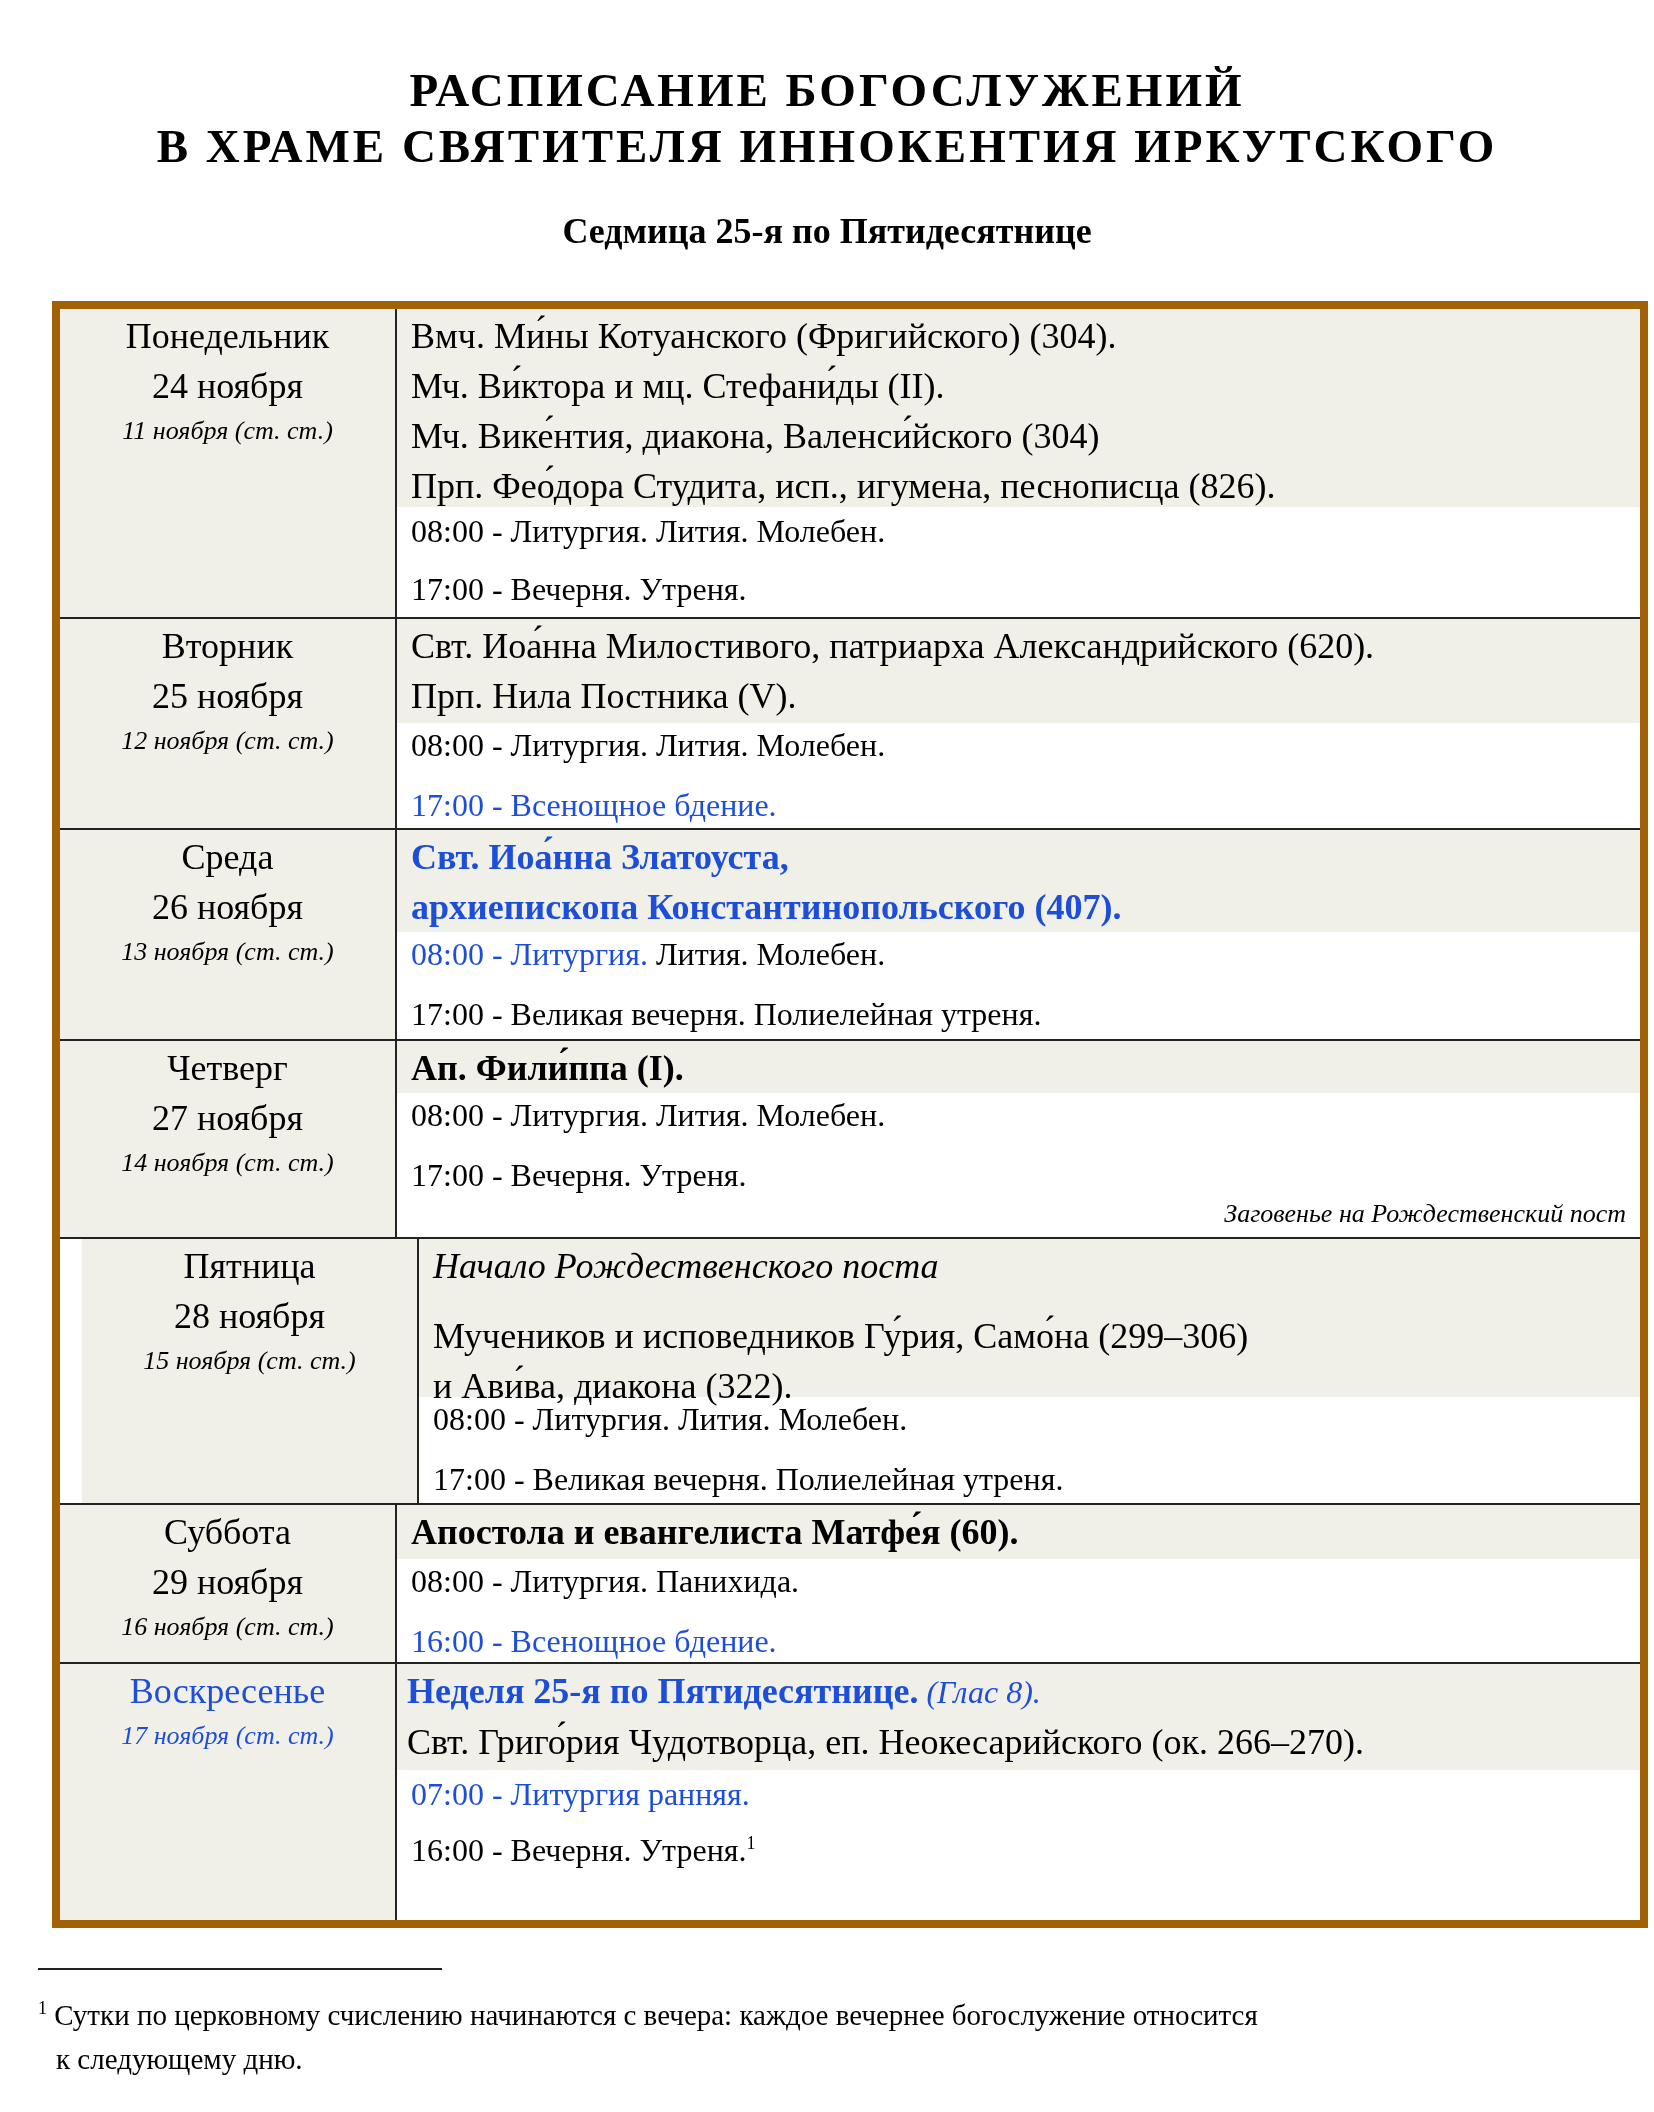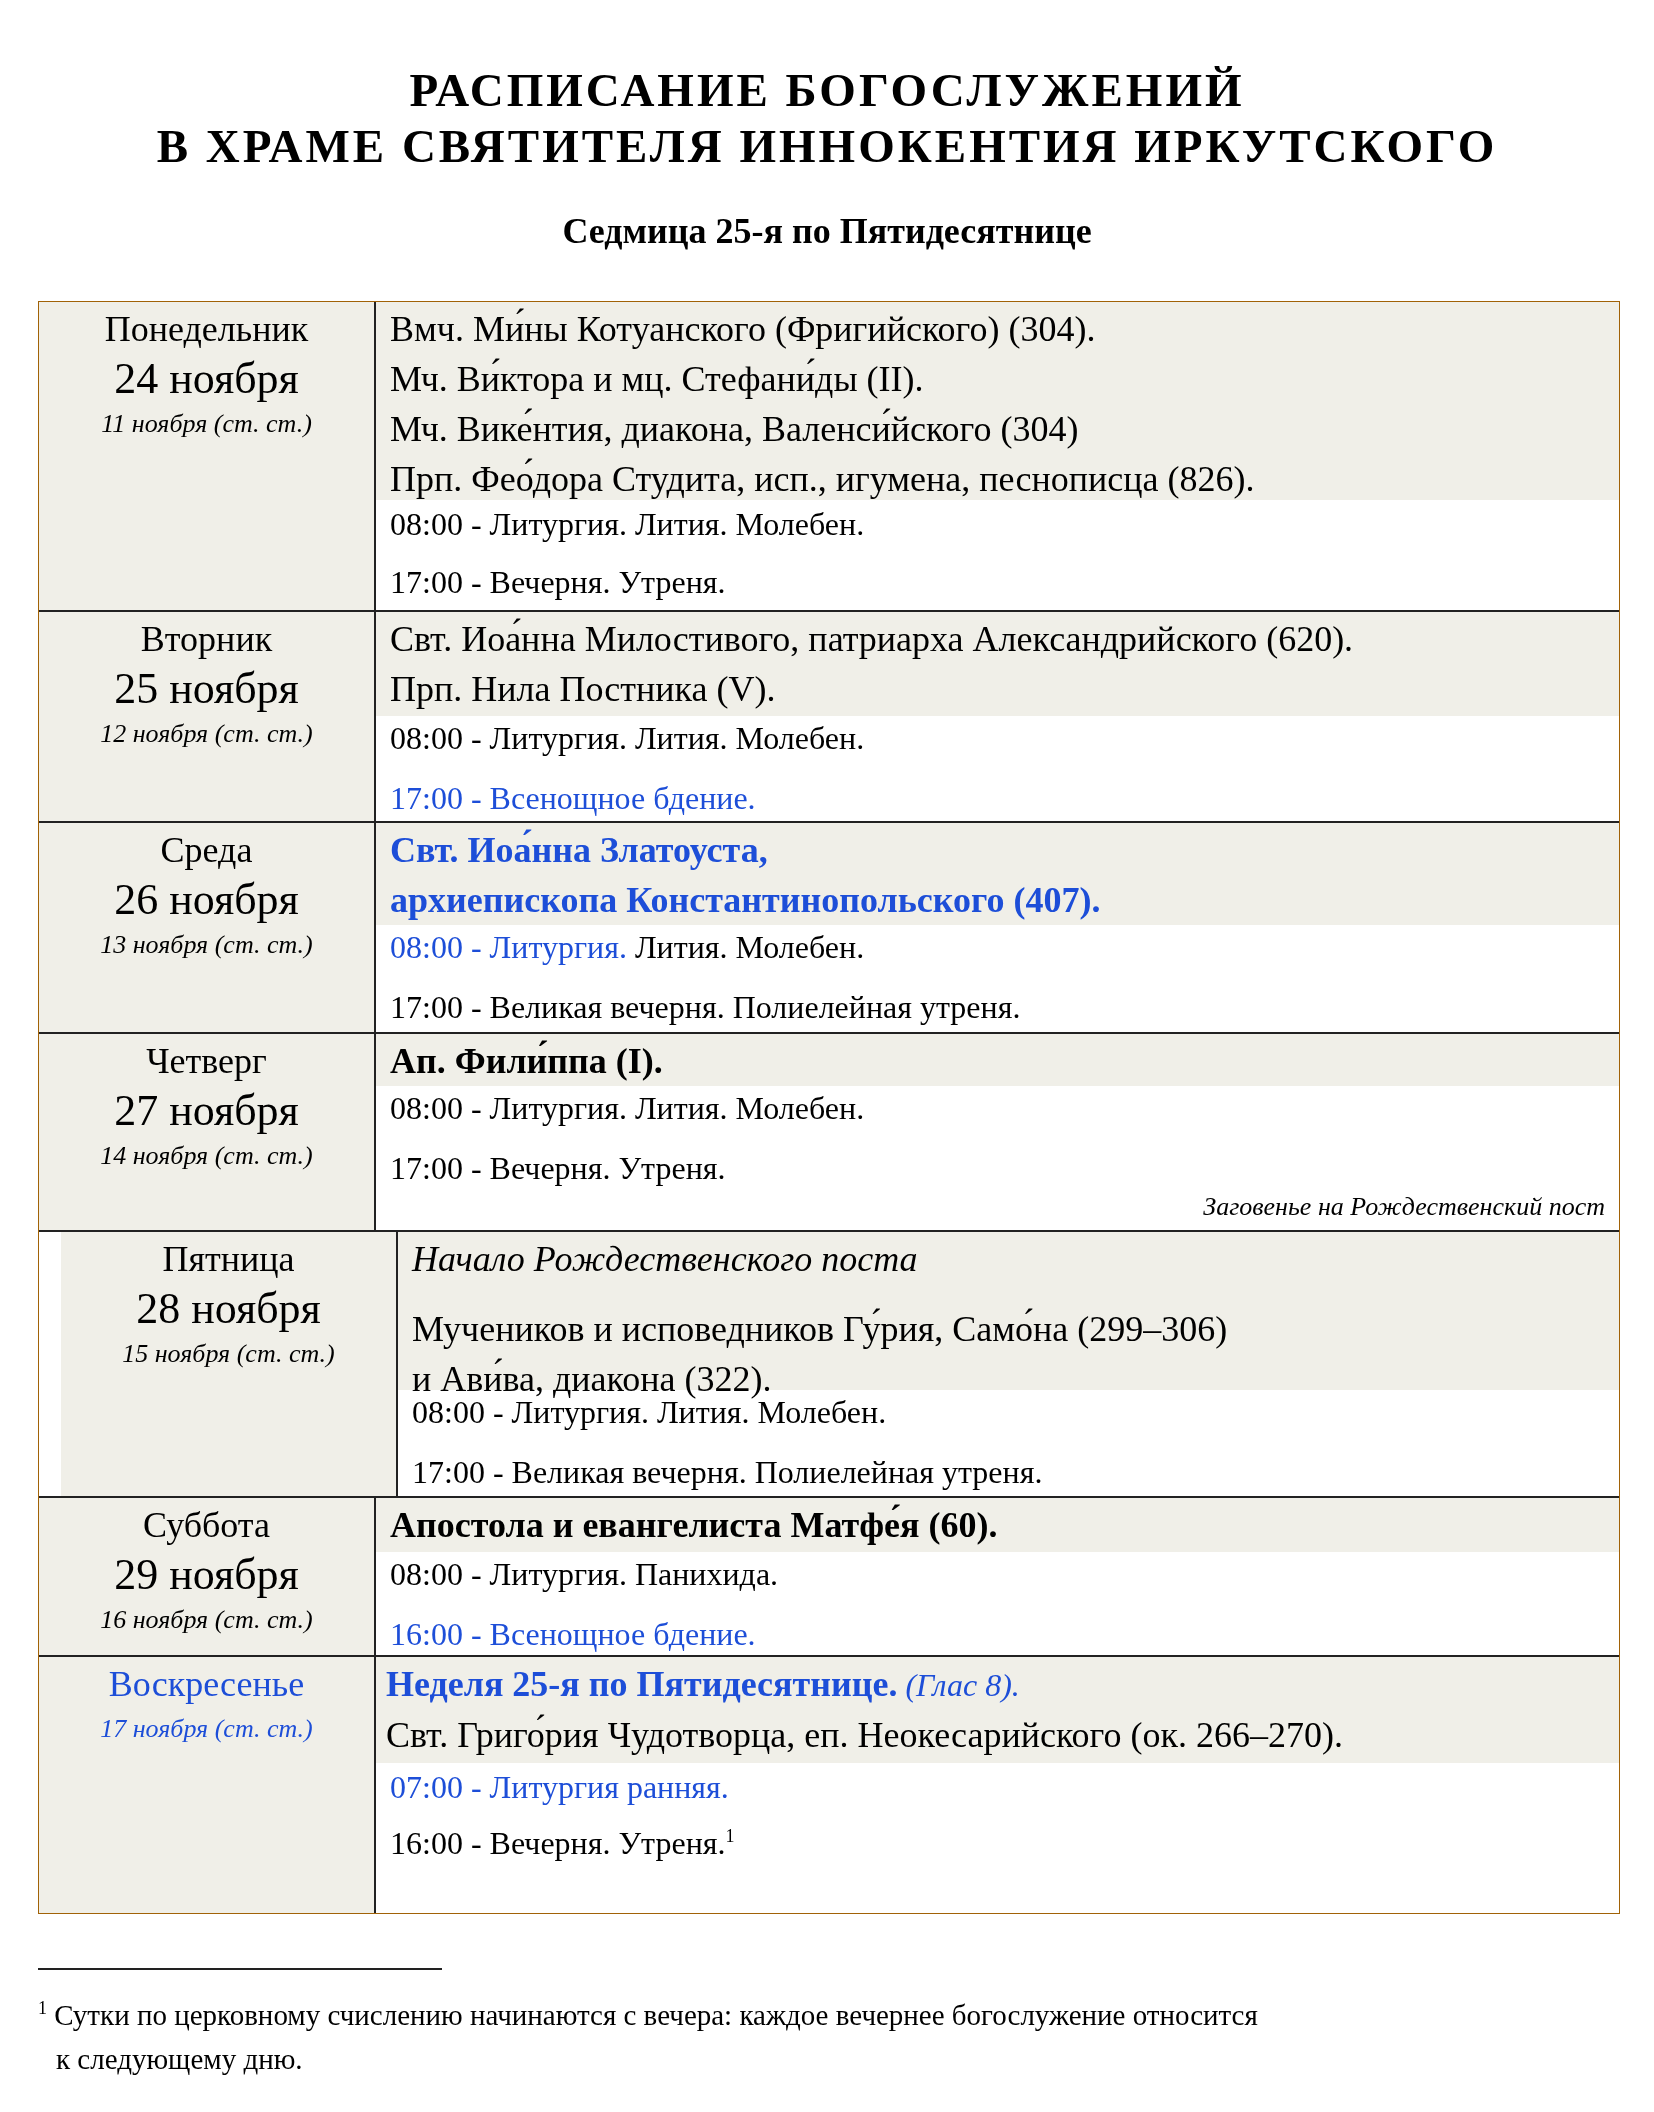--- a/index.html
+++ b/index.html
@@ -8,7 +8,7 @@
   .t1 { top:62px; }
   .t2 { top:118px; }
   .subtitle { position:absolute; top:210px; left:0; width:1654px; text-align:center; font-weight:bold; font-size:36px; }
-  .table { position:absolute; left:38px; top:301px; width:1580px; border:1px solid #a16207; }
+  .table { position:absolute; left:52px; top:301px; width:1580px; border:8px solid #a16207; }
   .row { position:relative; border-top:2px solid #222; display:flex; }
   .row:first-child { border-top:none; }
   .daycol { width:337px; background:#f0efe8; border-right:2px solid #222; text-align:center; padding-top:2px; box-sizing:border-box; }

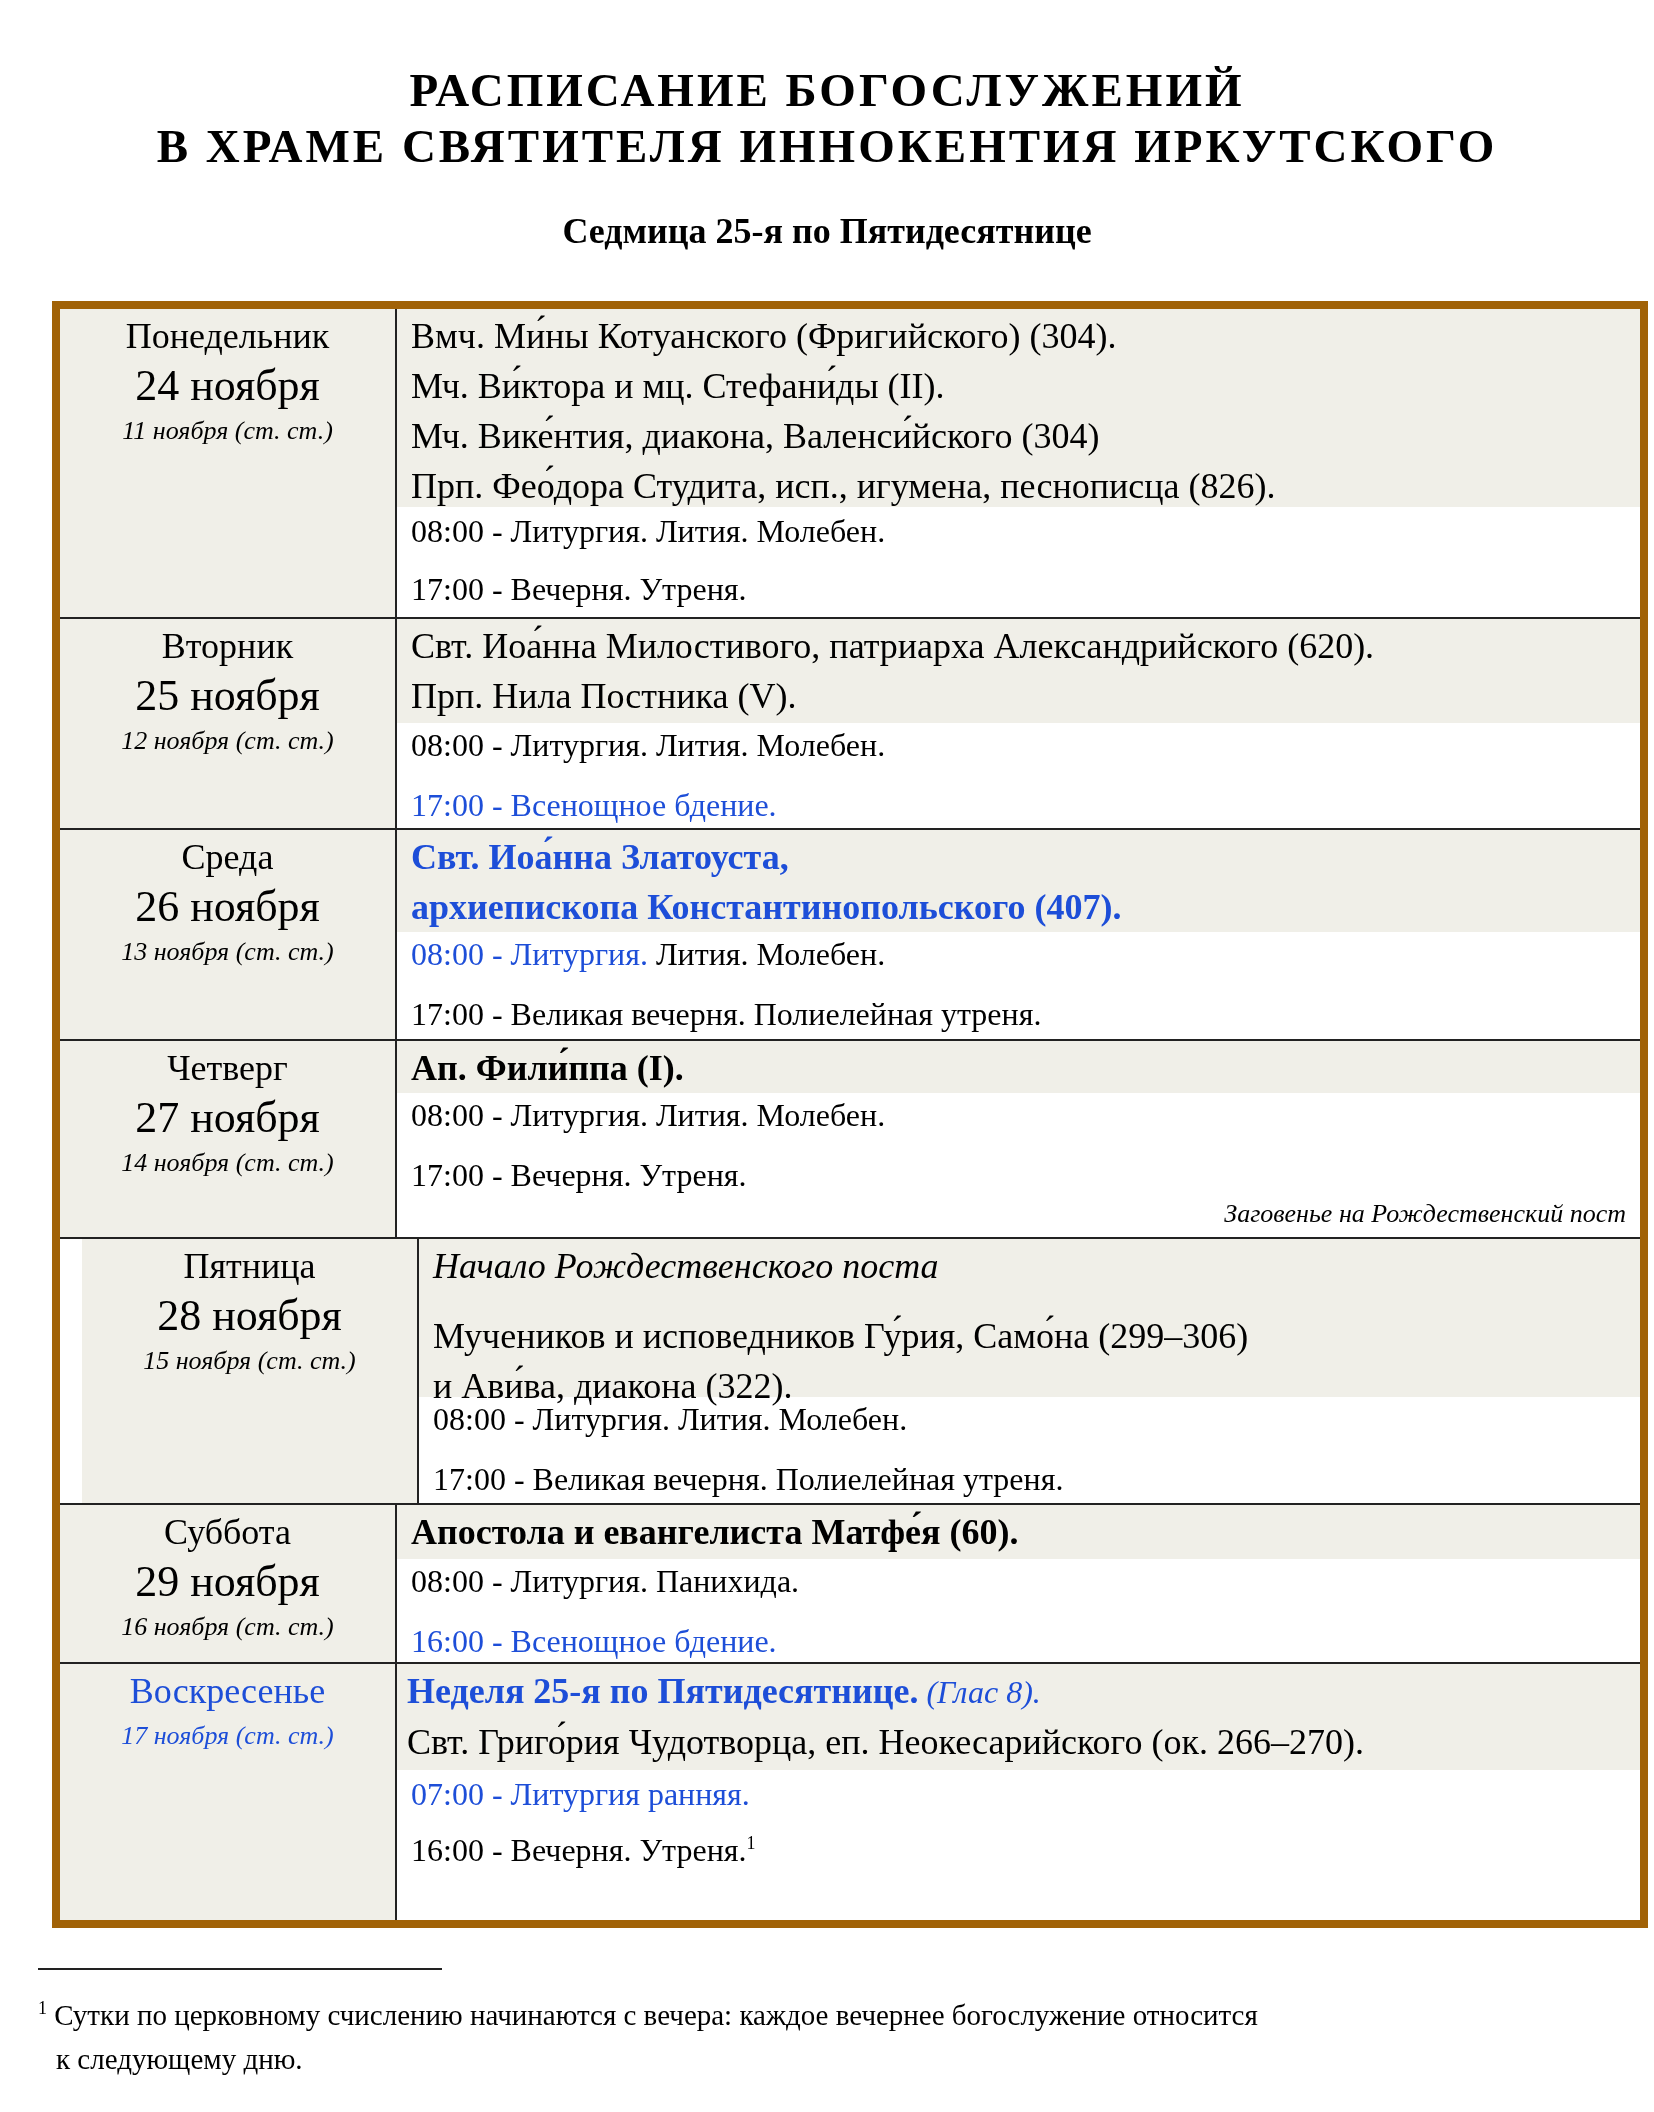--- a/index.html
+++ b/index.html
@@ -13,7 +13,7 @@
   .row:first-child { border-top:none; }
   .daycol { width:337px; background:#f0efe8; border-right:2px solid #222; text-align:center; padding-top:2px; box-sizing:border-box; }
   .dname { font-size:36px; line-height:50px; }
-  .ddate { font-size:44px; line-height:50px; }
+  .ddate { font-size:36px; line-height:50px; }
   .dold { font-size:26px; font-style:italic; line-height:40px; }
   .red { color:#1d4ed8; }
   .content { flex:1; position:relative;border-radius:21px; }

